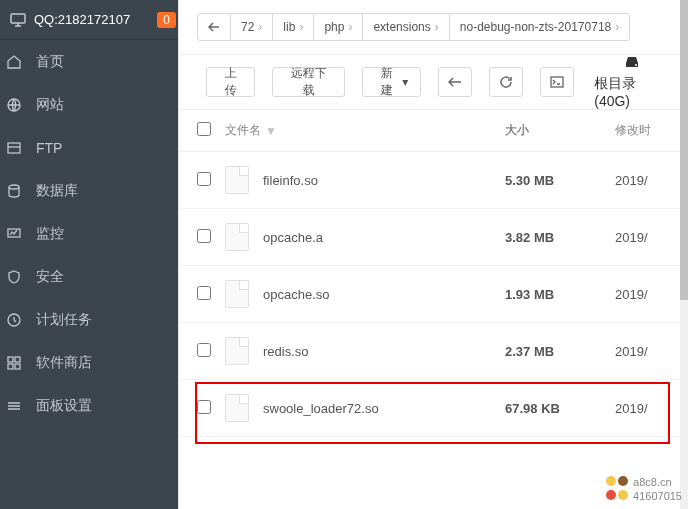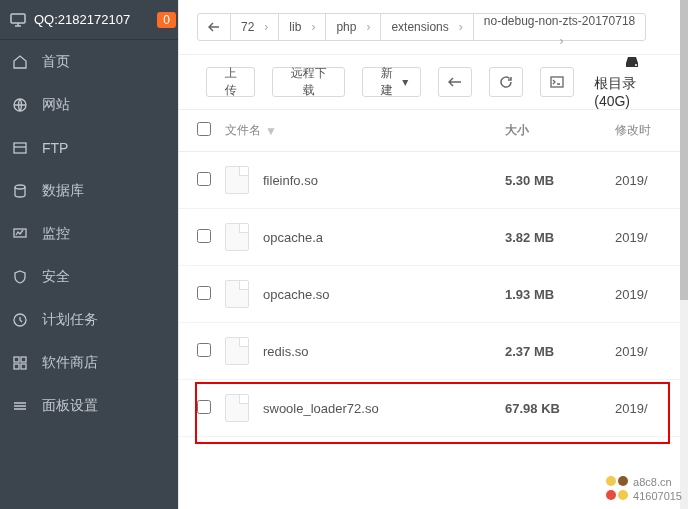--- a/index.html
+++ b/index.html
@@ -21,7 +21,7 @@
 .scrollbar-v .thumb { background: #c1c1c1; width: 8px; height: 300px; }
 
 .breadcrumb { height: 55px; display: flex; align-items: center; padding: 0 18px; border-bottom: 1px solid #eee; }
-.bc-btn { background: #fff; border: 1px solid #d9d9d9; height: 28px; padding: 0 10px; display: flex; align-items: center; cursor: pointer; font-size: 12px; color: #555; gap: 6px; }
+.bc-btn { background: #fff; border: 1px solid #d9d9d9; height: 28px; padding: 0 10px; display: flex; align-items: center; cursor: pointer; font-size: 12px; color: #555; }
 .bc-back { border-radius: 3px 0 0 3px; margin-right: -1px; }
 .bc-item { margin-right: -1px; }
 .bc-item:last-child { border-radius: 0 3px 3px 0; flex-direction: column; }

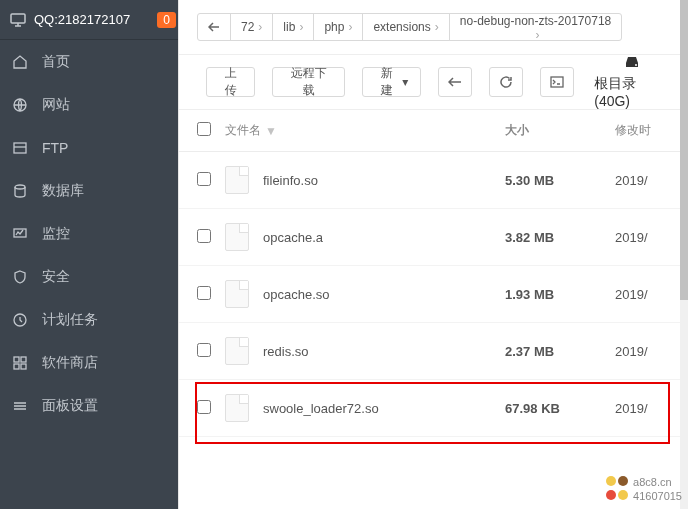--- a/index.html
+++ b/index.html
@@ -24,7 +24,7 @@
 .bc-btn { background: #fff; border: 1px solid #d9d9d9; height: 28px; padding: 0 10px; display: flex; align-items: center; cursor: pointer; font-size: 12px; color: #555; }
 .bc-back { border-radius: 3px 0 0 3px; margin-right: -1px; }
 .bc-item { margin-right: -1px; }
-.bc-item:last-child { border-radius: 0 3px 3px 0; flex-direction: column; }
+.bc-item:last-child { border-radius: 0 3px 3px 0; }
 .chev { margin-left: 4px; opacity: .5; }
 
 .toolbar { height: 55px; display: flex; align-items: center; padding: 0 18px; gap: 8px; border-bottom: 1px solid #eee; }

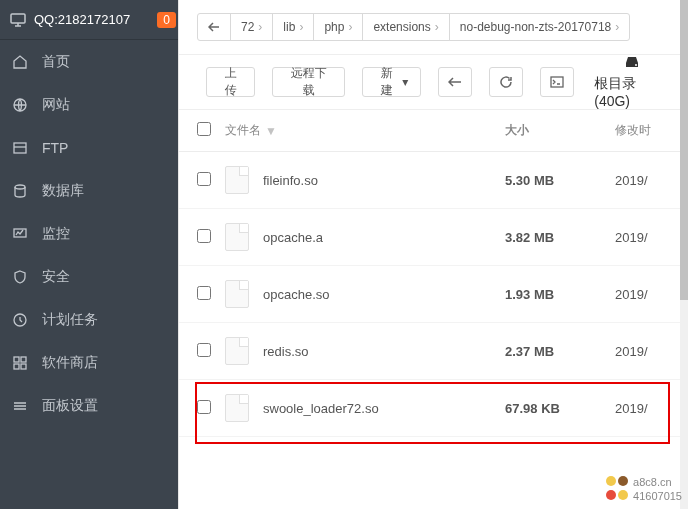--- a/index.html
+++ b/index.html
@@ -11,7 +11,7 @@
 .sidebar-header .qq-text { color: #fff; font-size: 13px; flex: 1; }
 .sidebar-header .badge { background: #fc6d26; color: #fff; border-radius: 3px; padding: 1px 6px; font-size: 12px; }
 
-.menu-item { height: 43px; display: flex; align-items: center; padding: 0 12px; cursor: pointer; color: #c2c7cd; }
+.menu-item { height: 43px; display: flex; align-items: center; padding: 0 6px; cursor: pointer; color: #c2c7cd; }
 .menu-item.active { background: #2c333b; color: #fff; border-left: 3px solid #20a53a; padding-left: 17px; }
 .menu-item .m-icon { width: 16px; height: 16px; margin-right: 14px; flex-shrink: 0; }
 .menu-item span { font-size: 14px; }

